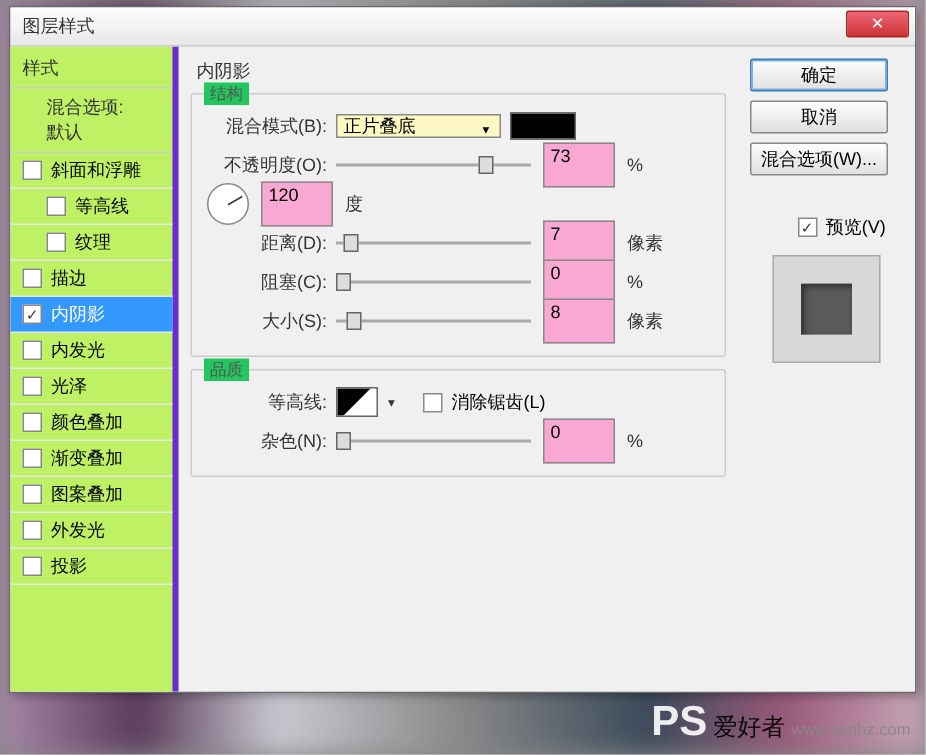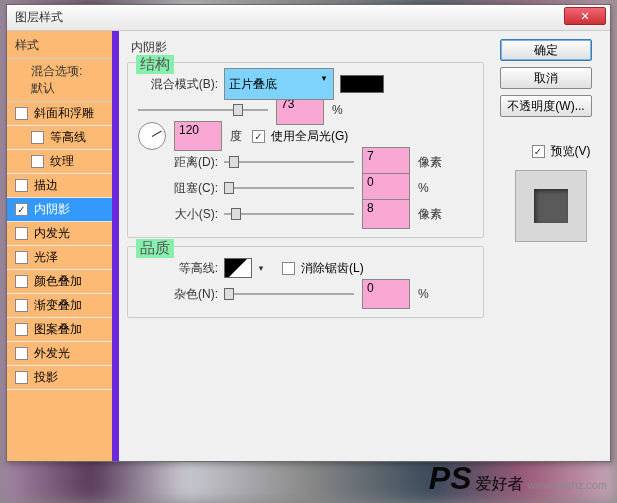--- a/index.html
+++ b/index.html
@@ -10,7 +10,7 @@
 .title-text { color: #333; }
 .close-btn { position: absolute; right: 4px; top: 2px; width: 42px; height: 18px; background: linear-gradient(#e67, #c33); color: #fff; text-align: center; line-height: 16px; border: 1px solid #a22; border-radius: 2px; font-size: 11px; }
 .body { display: flex; background: #f0f0f0; height: 430px; }
-.sidebar { width: 112px; border-right: 7px solid #6d28d9; padding: 2px 0; background: #fdba74; }
+.sidebar { width: 112px; border-right: 4px solid #6d28d9; padding: 2px 0; background: #bef264; }
 .side-header { padding: 4px 8px; border-bottom: 1px solid #ccc; font-weight: normal; color: #333; }
 .side-subheader { padding: 4px 24px; border-bottom: 1px solid #ccc; color: #333; }
 .side-item { display: flex; align-items: center; padding: 3px 6px 3px 8px; border-bottom: 1px solid #e8e8e8; }

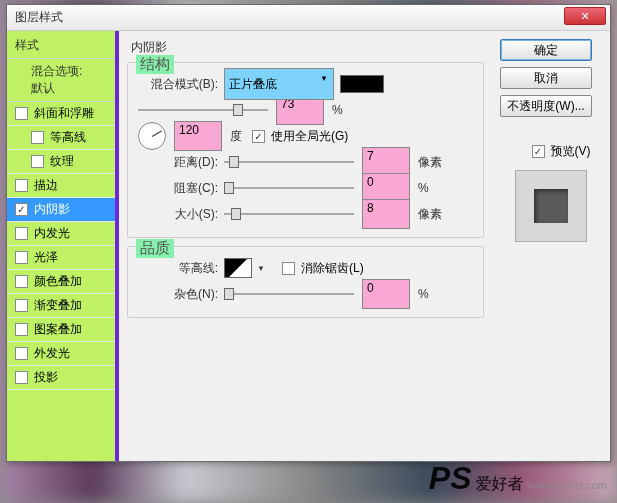--- a/index.html
+++ b/index.html
@@ -21,7 +21,7 @@
 .main { flex: 1; padding: 6px 8px; position: relative; }
 .main-title { padding: 2px 4px 6px; color: #333; }
 .fieldset { border: 1px solid #ccc; border-radius: 2px; padding: 8px 10px 10px; margin-bottom: 8px; position: relative; }
-.legend { position: absolute; top: -8px; left: 8px; background: #86efac; padding: 0 4px; font-size: 15px; color: #555; }
+.legend { position: absolute; top: -8px; left: 8px; background: #22c55e; padding: 0 4px; font-size: 11px; color: #555; }
 .row { display: flex; align-items: center; height: 26px; }
 .lbl { width: 86px; text-align: right; padding-right: 6px; color: #333; }
 .combo { width: 110px; height: 32px; border: 1px solid #888; background: #7dd3fc; display: flex; align-items: center; padding: 0 4px; position: relative; }

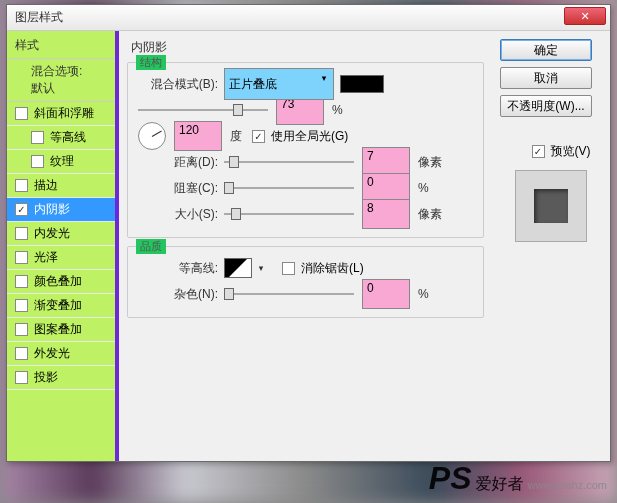--- a/index.html
+++ b/index.html
@@ -24,7 +24,7 @@
 .legend { position: absolute; top: -8px; left: 8px; background: #22c55e; padding: 0 4px; font-size: 11px; color: #555; }
 .row { display: flex; align-items: center; height: 26px; }
 .lbl { width: 86px; text-align: right; padding-right: 6px; color: #333; }
-.combo { width: 110px; height: 32px; border: 1px solid #888; background: #7dd3fc; display: flex; align-items: center; padding: 0 4px; position: relative; }
+.combo { width: 110px; height: 16px; border: 1px solid #888; background: #fef9c3; display: flex; align-items: center; padding: 0 4px; position: relative; }
 .combo-arrow { position: absolute; right: 2px; top: 2px; width: 14px; height: 14px; text-align: center; line-height: 14px; font-size: 9px; }
 .swatch { width: 44px; height: 18px; background: #000; border: 1px solid #666; margin-left: 6px; }
 .slider { width: 130px; height: 14px; position: relative; margin-right: 8px; }

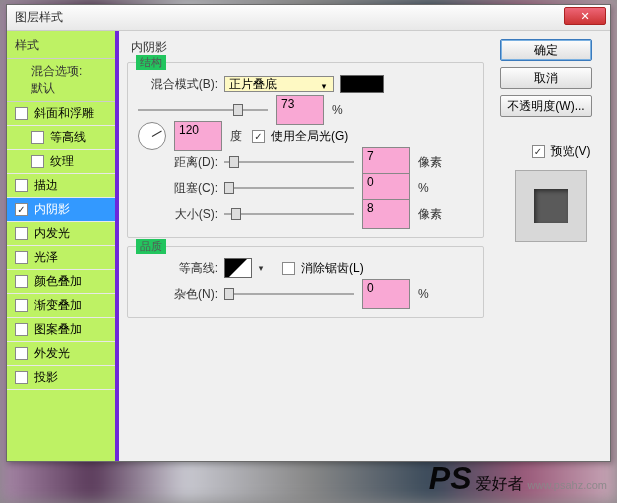--- a/index.html
+++ b/index.html
@@ -132,6 +132,7 @@
         </div>
 
         <div class="row">
+          <div class="lbl">不透明度(O):</div>
           <div class="slider">
             <div class="slider-track"></div>
             <div class="slider-thumb" style="left:73%"></div>

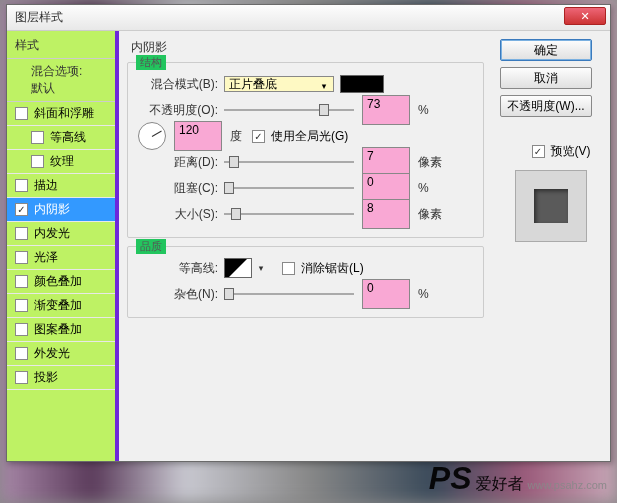--- a/index.html
+++ b/index.html
@@ -213,7 +213,7 @@
     <div class="right">
       <div class="rbtn primary">确定</div>
       <div class="rbtn">取消</div>
-      <div class="rbtn">不透明度(W)...</div>
+      <div class="rbtn">混合选项(W)...</div>
       <div class="chk-inline" style="justify-content:center;width:100%;margin:20px 0 4px 10px">
         <span class="chk on"></span>
         <span>预览(V)</span>

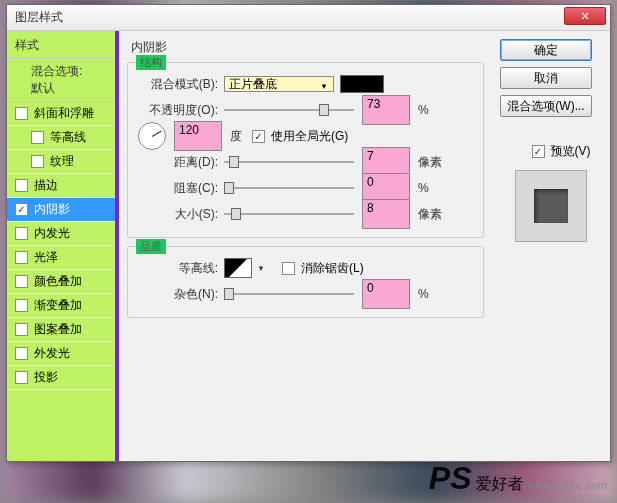--- a/index.html
+++ b/index.html
@@ -147,10 +147,6 @@
           </div>
           <div class="num">120</div>
           <div class="unit">度</div>
-          <div class="chk-inline">
-            <span class="chk on"></span>
-            <span>使用全局光(G)</span>
-          </div>
         </div>
 
         <div class="row">

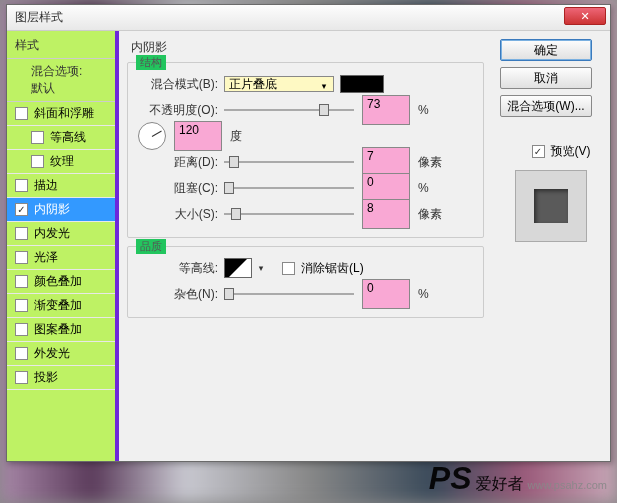--- a/index.html
+++ b/index.html
@@ -45,7 +45,7 @@
 .preview-box { width: 72px; height: 72px; background: #d8d8d8; border: 1px solid #aaa; display: flex; align-items: center; justify-content: center; margin: 6px auto 0; }
 .preview-inner { width: 34px; height: 34px; background: #5a5a5a; box-shadow: inset 2px 2px 4px rgba(0,0,0,0.5); }
 .watermark { position: absolute; right: 10px; bottom: 6px; display: flex; align-items: baseline; gap: 4px; opacity: 0.9; }
-.watermark .ps { font-size: 32px; font-weight: bold; font-style: italic; color: #000000; }
+.watermark .ps { font-size: 28px; font-weight: bold; color: #ffffff; }
 .watermark .txt { font-size: 16px; color: #000000; }
 .watermark .url { font-size: 11px; color: #888; }
 </style>

